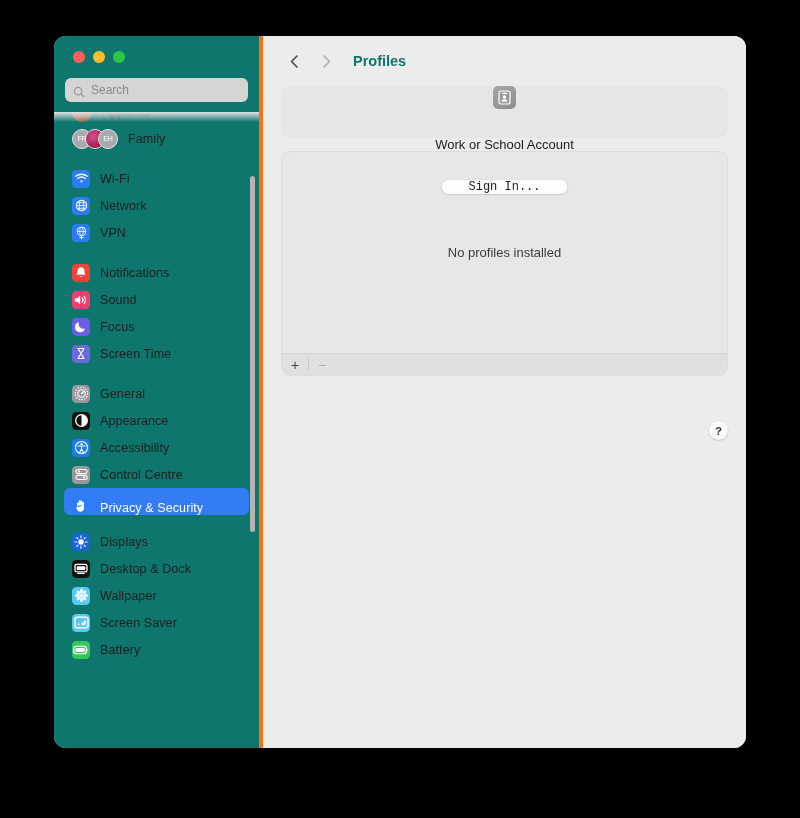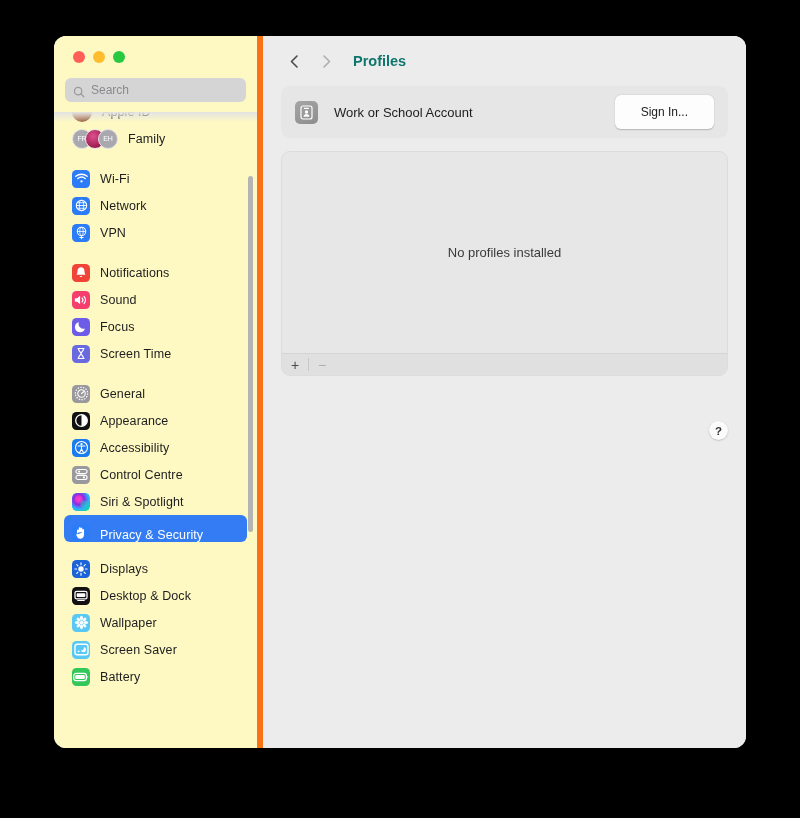--- a/index.html
+++ b/index.html
@@ -25,10 +25,10 @@
   
   .sidebar {
     width: 209px; height: 100%;
-    background: #fef9c3;
+    background: #0f766e;
     position: relative;
     flex: 0 0 209px;
-    border-right: 6px solid #f97316;
+    border-right: 4px solid #f97316;
   }
   .traffic {
     height: 42px;

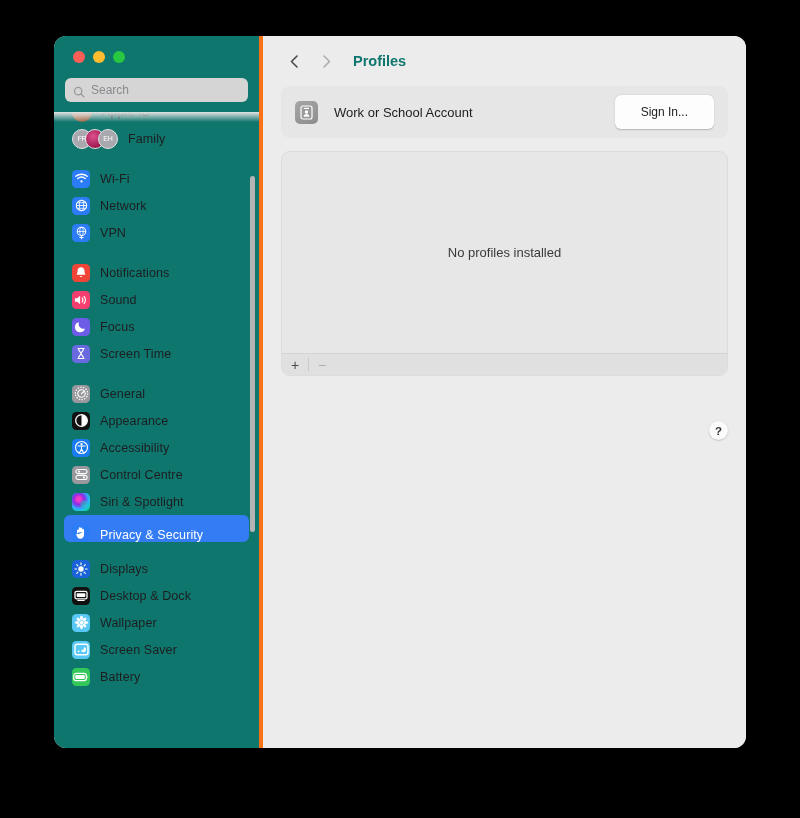--- a/index.html
+++ b/index.html
@@ -154,7 +154,8 @@
     height: 52px;
     display: flex; align-items: center;
     padding: 0 14px;
-    gap: 16px;
+    gap: 28px;
+    flex-direction: column;
   }
   .badge-icon {
     width: 23px; height: 23px; flex: 0 0 23px;

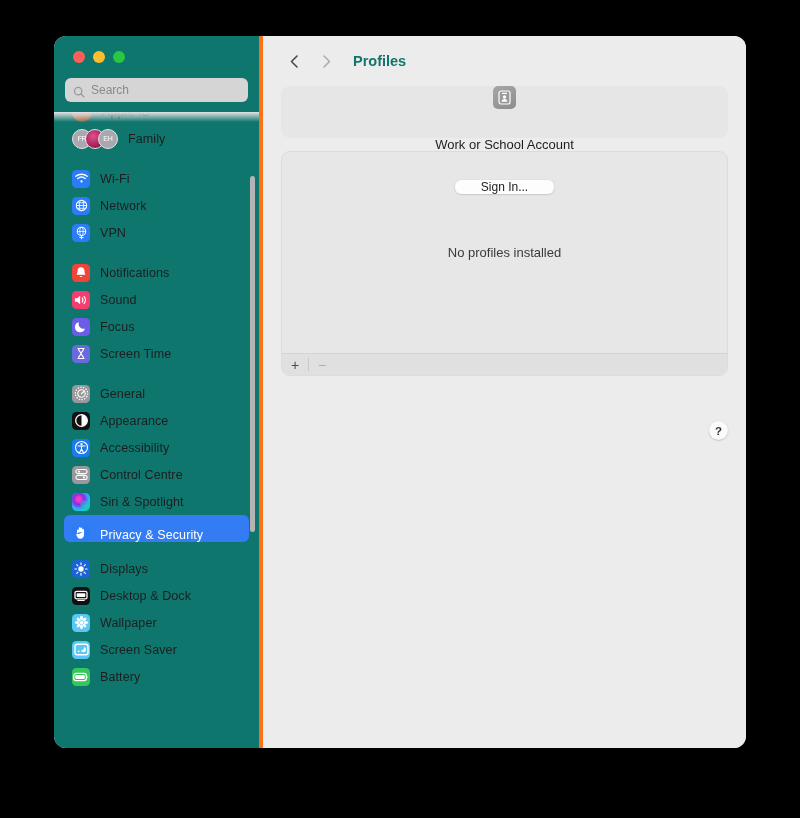--- a/index.html
+++ b/index.html
@@ -172,7 +172,7 @@
     border-radius: 6px;
     height: 34px;
     padding: 0 26px;
-    font-family: Liberation Sans, sans-serif;
+    font-family: Liberation Mono, monospace;
     font-size: 12px;
     color: #1d1d1f;
     box-shadow: 0 .5px 1.5px rgba(0,0,0,.22);

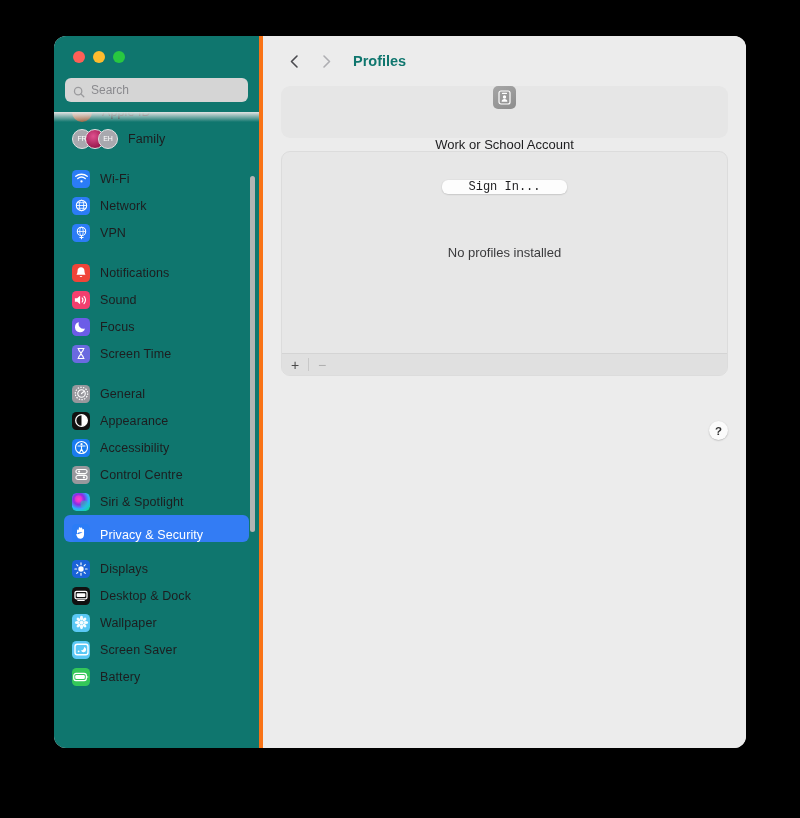--- a/index.html
+++ b/index.html
@@ -370,24 +370,6 @@
                 </svg>
               </div>
               <div class="label">Control Centre</div>
-            </div>
-            <div class="item">
-              <div class="ic">
-                <svg width="18" height="18" viewBox="0 0 18 18">
-                  <defs>
-                    <radialGradient id="sg" cx="38%" cy="35%" r="75%">
-                      <stop offset="0%" stop-color="#ff4fd8"></stop>
-                      <stop offset="40%" stop-color="#8b2be2"></stop>
-                      <stop offset="72%" stop-color="#2bb0ff"></stop>
-                      <stop offset="100%" stop-color="#12d6a0"></stop>
-                    </radialGradient>
-                  </defs>
-                  <rect width="18" height="18" rx="4.5" fill="url(#sg)"></rect>
-                  <circle cx="6.5" cy="6" r="3.4" fill="#ff2fbf" opacity=".55"></circle>
-                  <circle cx="12" cy="11" r="3.6" fill="#1fd1b0" opacity=".5"></circle>
-                </svg>
-              </div>
-              <div class="label">Siri &amp; Spotlight</div>
             </div>
             <div class="item selected">
               <div class="ic" style="background: rgb(43, 124, 246);">

